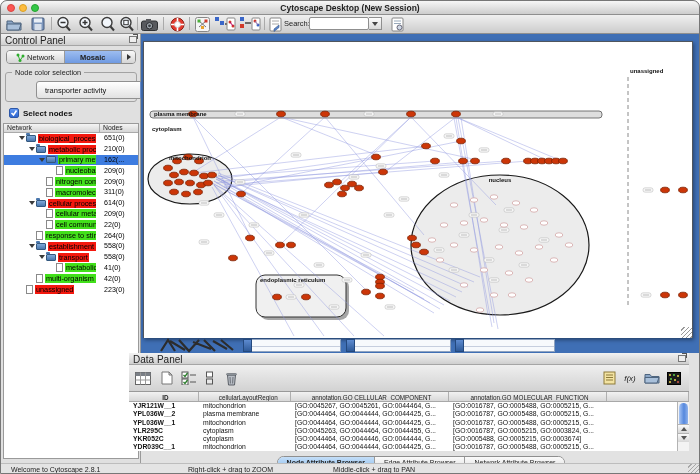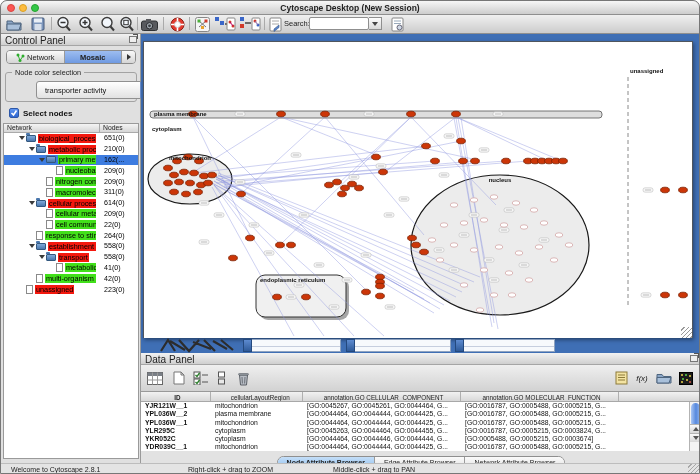--- a/index.html
+++ b/index.html
@@ -86,7 +86,7 @@
   .frag-body{background:#f7f9fc;border:1px solid #8fa3c0;border-left:none;
     background-image:linear-gradient(transparent 6px,#c6cede 6px,#c6cede 7px,transparent 7px);}
   
-  .dpanel{position:absolute;left:140px;top:352px;width:560px;height:72px;background:#6d28d9;}
+  .dpanel{position:absolute;left:128px;top:352px;width:560px;height:72px;background:#6d28d9;}
   .dtool{position:absolute;left:0;top:12px;width:100%;height:26px;background:linear-gradient(#efefef,#d2d2d2);}
   .dbtn{position:absolute;top:3px;width:20px;height:20px;display:flex;align-items:center;justify-content:center;}
   .dtable{position:absolute;left:0;top:38px;width:560px;height:60px;background:#fff;border-top:1px solid #999;}

